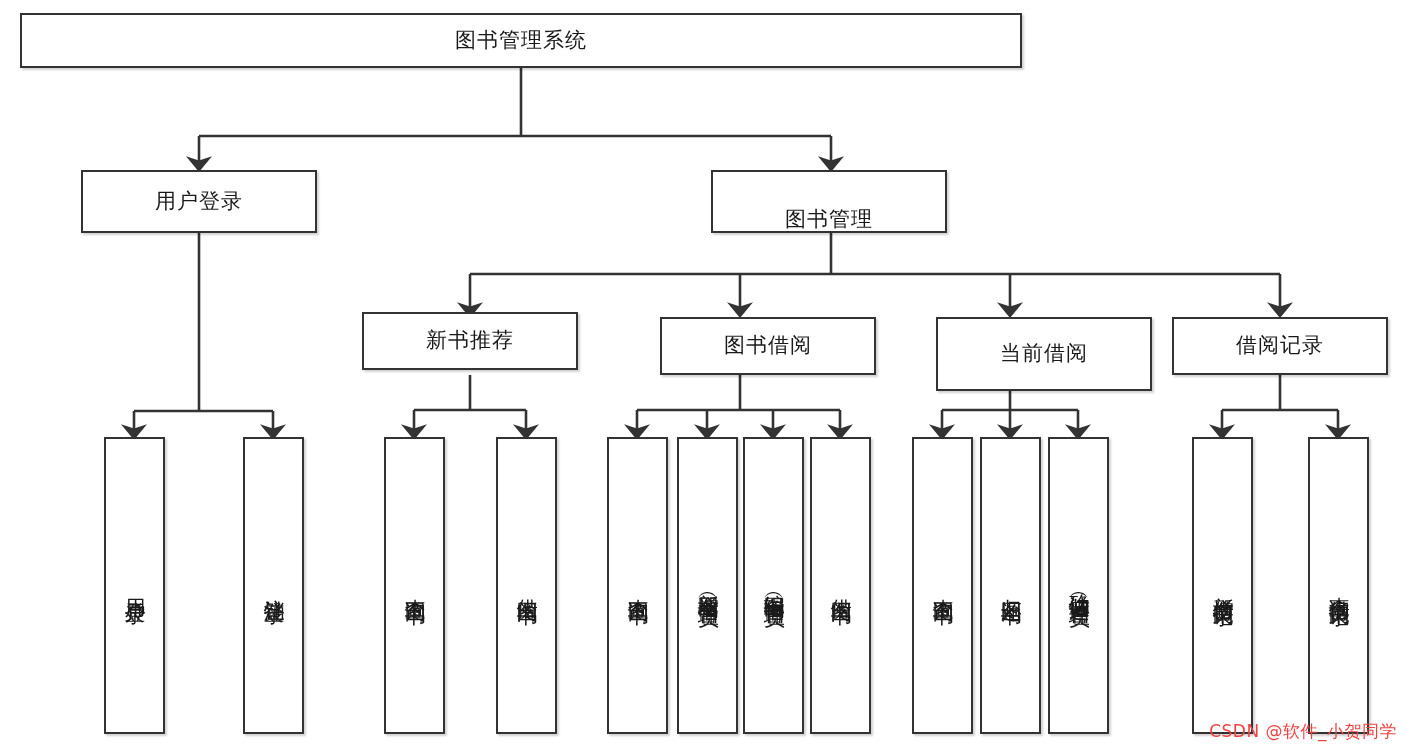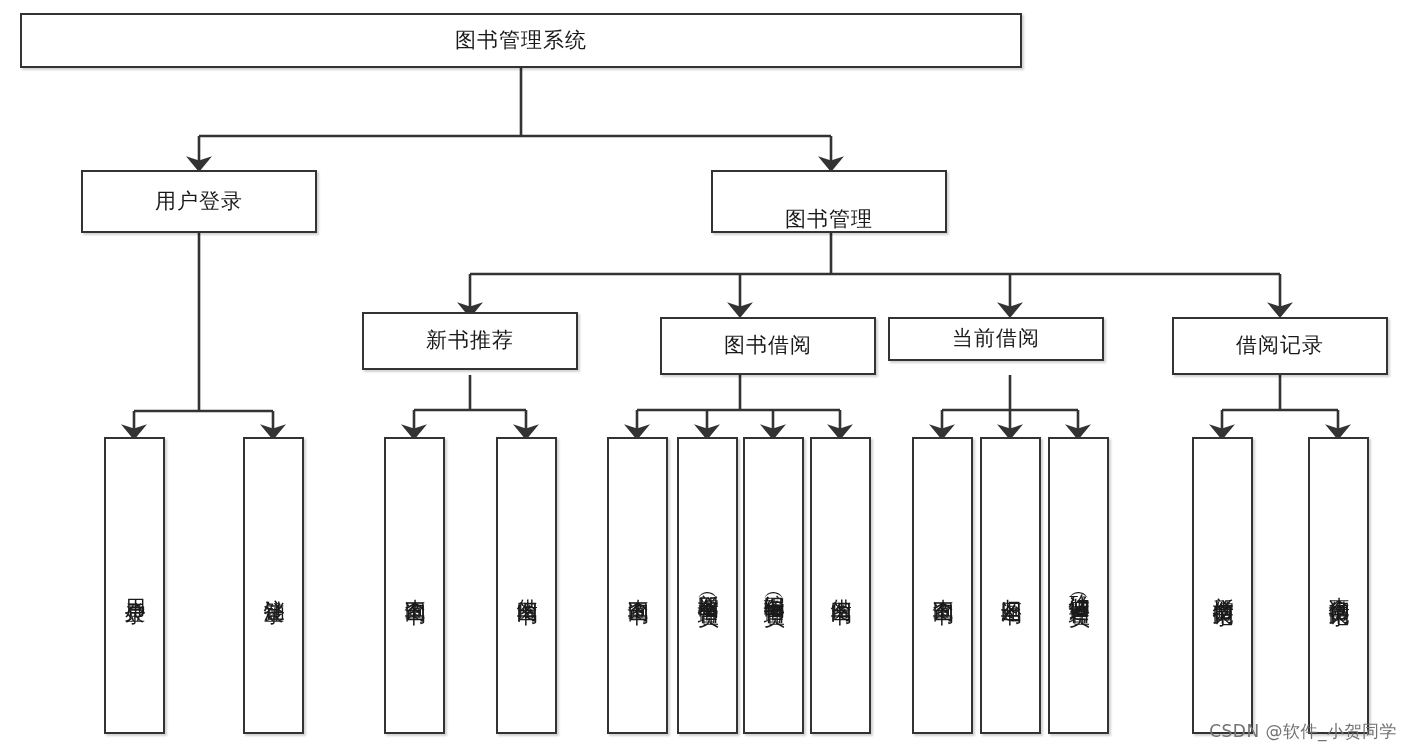--- a/index.html
+++ b/index.html
@@ -138,7 +138,7 @@
   <div class="node h" style="left:632px; top:317px; width:216px; height:58px;margin-left:28px;">
     <span>图书借阅</span>
   </div>
-  <div class="node h" style="left:888px; top:317px; width:216px; height:44px;">
+  <div class="node h" style="left:936px; top:317px; width:216px; height:74px;">
     <span>当前借阅</span>
   </div>
   <div class="node h" style="left:1172px; top:317px; width:216px; height:58px;">

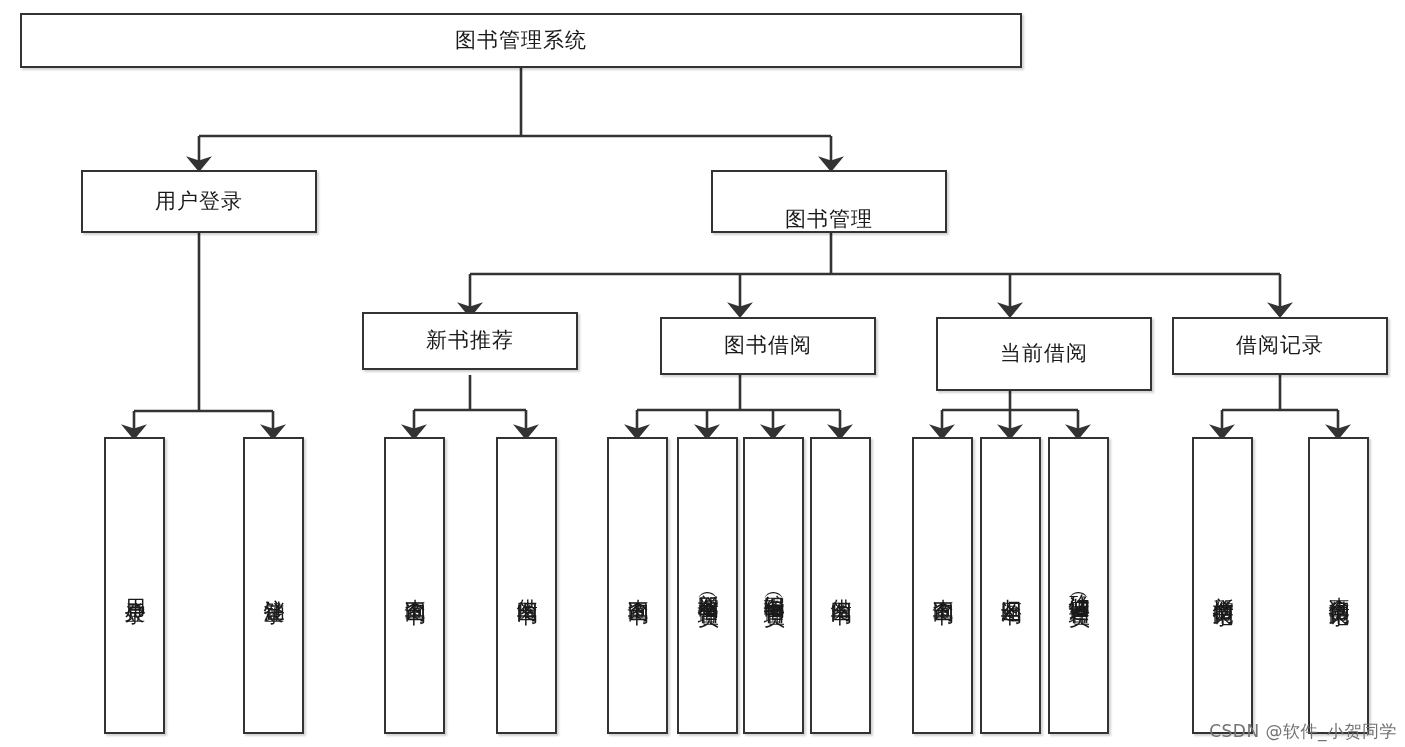--- a/index.html
+++ b/index.html
@@ -61,7 +61,7 @@
     right: 8px;
     bottom: 4px;
     font-size: 17px;
-    color: #737373;
+    color: #ef4444;
     letter-spacing: 0.5px;
     white-space: nowrap;
   }

